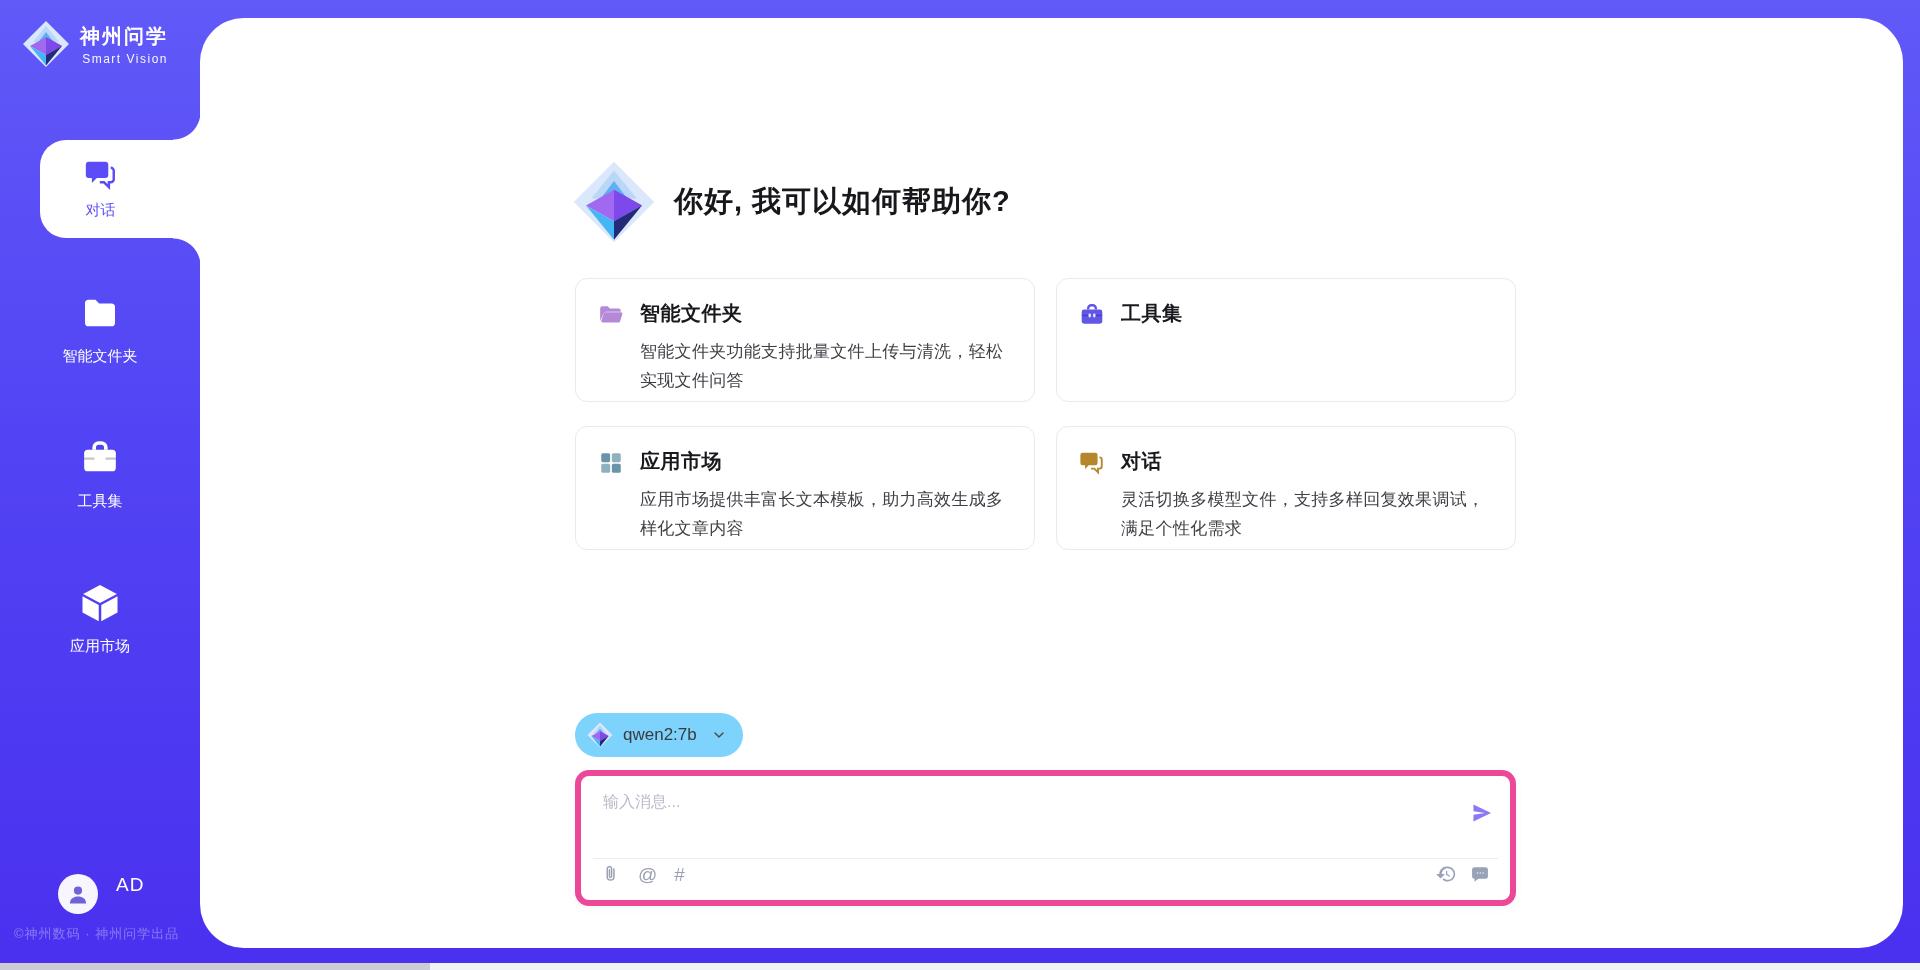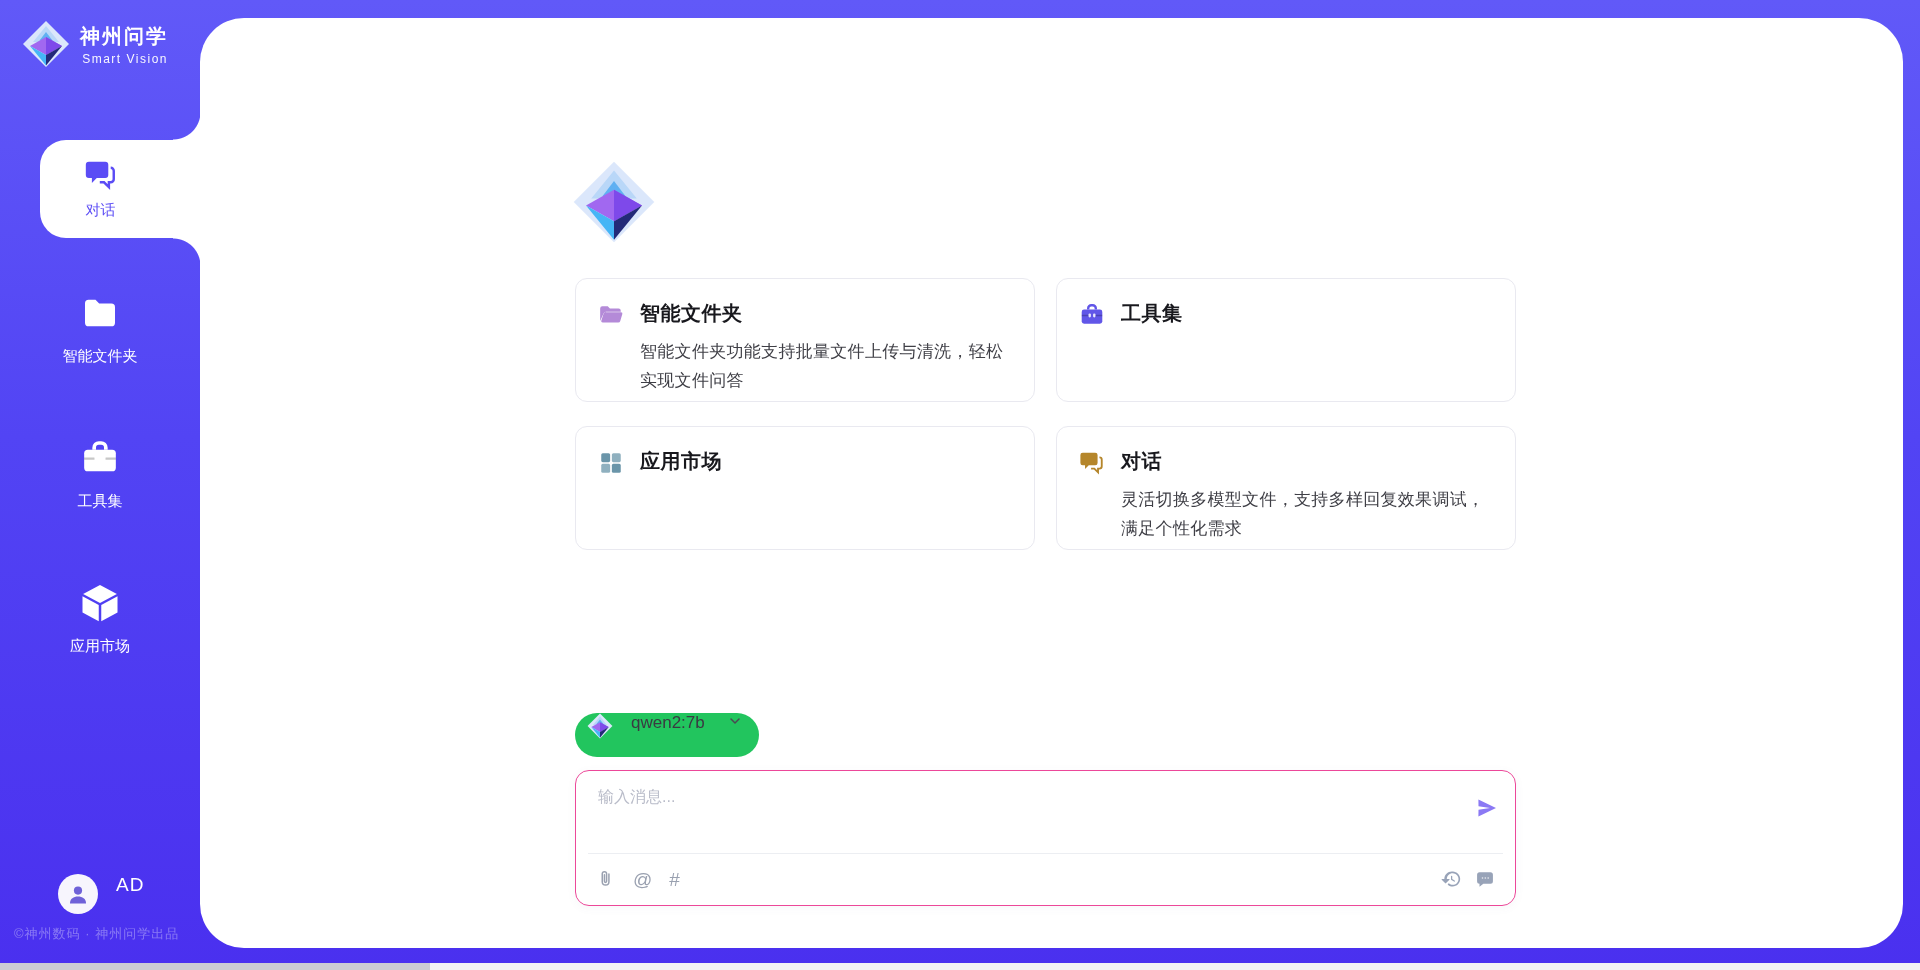--- a/index.html
+++ b/index.html
@@ -228,6 +228,7 @@
   <svg>
       <use href="#i-diamond"></use>
     </svg>
+  <h1>你好, 我可以如何帮助你?</h1>
 </div>
 
 <div class="cards">

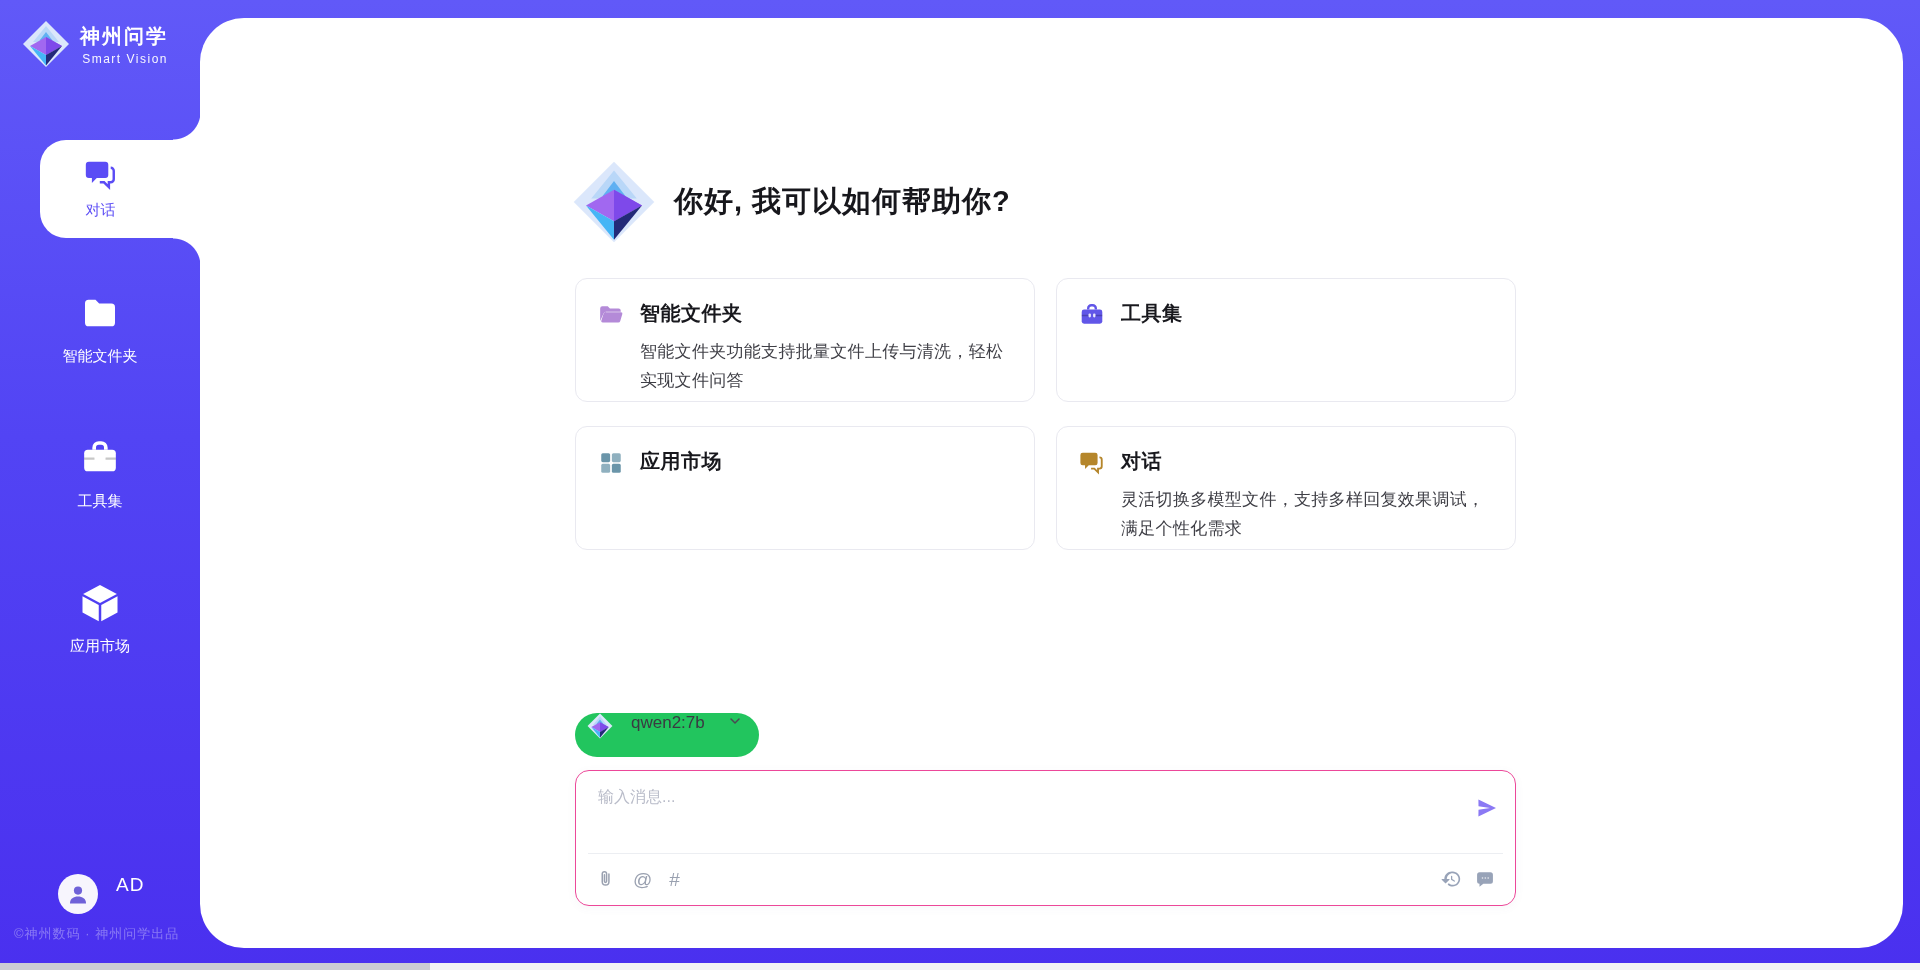--- a/index.html
+++ b/index.html
@@ -250,6 +250,7 @@
         <use href="#i-grid"></use>
       </svg>
     <div class="card-title">应用市场</div>
+    <div class="card-desc">应用市场提供丰富长文本模板，助力高效生成多样化文章内容</div>
   </div>
   <div class="card">
     <svg class="card-icon icon-chat-c">

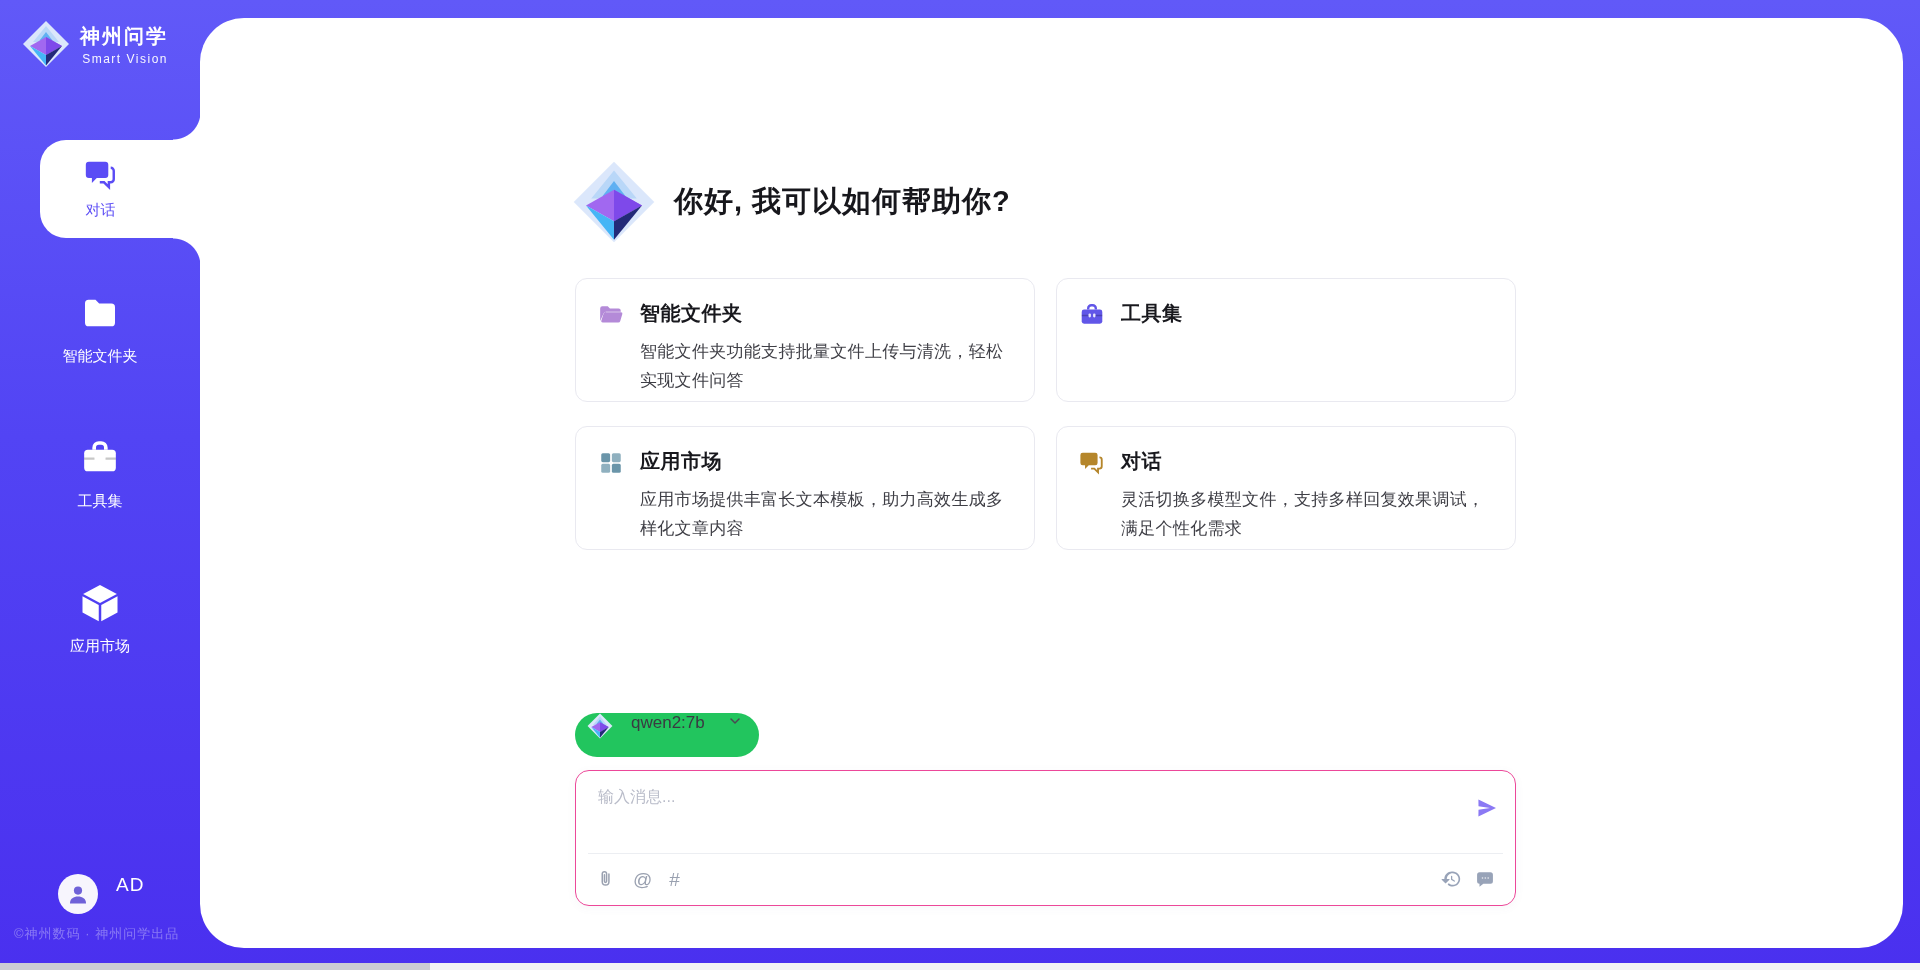--- a/index.html
+++ b/index.html
@@ -66,7 +66,7 @@
 
   
   .model-pill { position:absolute; left:575px; top:713px; height:44px; display:flex;
-    align-items:flex-start; gap:18px; padding:0 16px 0 12px; background:#22c55e;
+    align-items:center; gap:10px; padding:0 16px 0 12px; background:#7dd3fc;
     border-radius:22px; cursor:pointer; }
   .model-pill svg.mini-logo { width:26px; height:26px; }
   .model-name { font-size:17px; color:#3a3a42; }

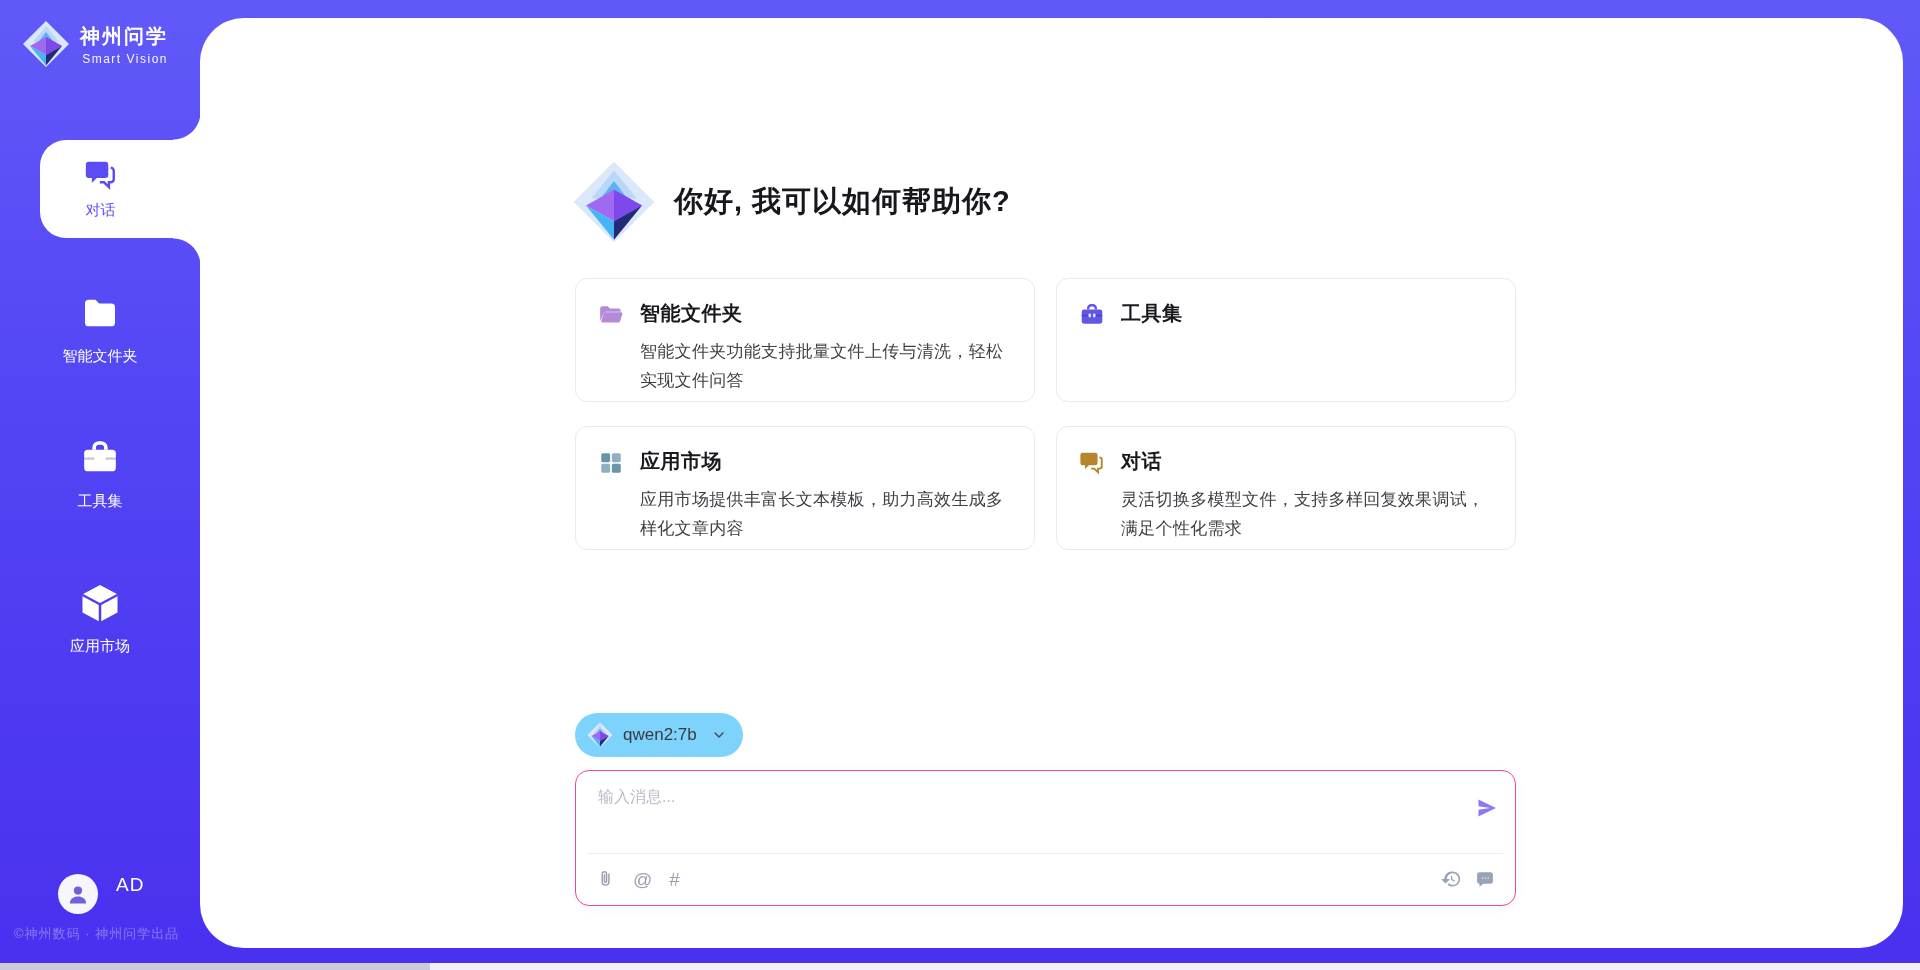--- a/index.html
+++ b/index.html
@@ -74,7 +74,7 @@
 
   
   .composer { position:absolute; left:575px; top:770px; width:941px; height:136px;
-    background:#fff; border:1px solid #ec4899; border-radius:14px;
+    background:#fff; border:6px solid #ec4899; border-radius:14px;
     box-shadow:0 2px 10px rgba(90,90,140,.05); }
   .composer textarea { position:absolute; left:22px; top:16px; width:850px; height:60px;
     border:none; outline:none; resize:none; font-size:16px; color:#33333a;

